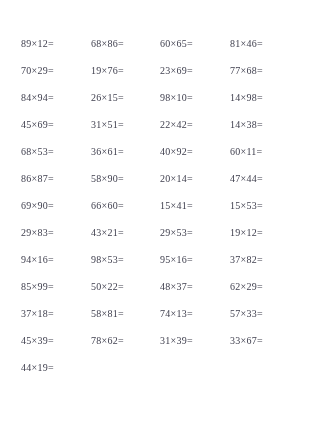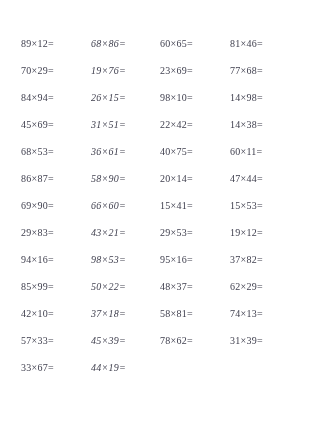--- a/index.html
+++ b/index.html
@@ -39,7 +39,7 @@
     padding-left: 8px;
   }
   .problem-grid > .problem-cell:nth-child(4n+1) { padding-left: 9px; }
-  .problem-grid > .problem-cell:nth-child(4n+2) { padding-left: 10px; font-style: italic; }
+  .problem-grid > .problem-cell:nth-child(4n+2) { padding-left: 10px; }
   .problem-grid > .problem-cell:nth-child(4n+3) { padding-left: 10px; }
   .problem-grid > .problem-cell:nth-child(4n+4) { padding-left: 11px; }
 </style>

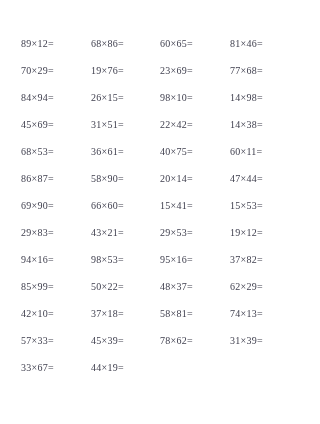--- a/index.html
+++ b/index.html
@@ -66,7 +66,7 @@
       <div class="problem-cell">14×38=</div>
       <div class="problem-cell">68×53=</div>
       <div class="problem-cell">36×61=</div>
-      <div class="problem-cell">40×75=</div>
+      <div class="problem-cell">40×92=</div>
       <div class="problem-cell">60×11=</div>
       <div class="problem-cell">86×87=</div>
       <div class="problem-cell">58×90=</div>

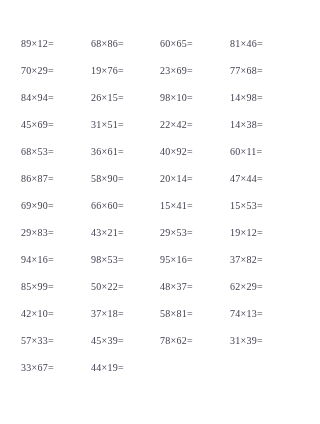--- a/index.html
+++ b/index.html
@@ -88,7 +88,6 @@
       <div class="problem-cell">50×22=</div>
       <div class="problem-cell">48×37=</div>
       <div class="problem-cell">62×29=</div>
-      <div class="problem-cell">42×10=</div>
       <div class="problem-cell">37×18=</div>
       <div class="problem-cell">58×81=</div>
       <div class="problem-cell">74×13=</div>

